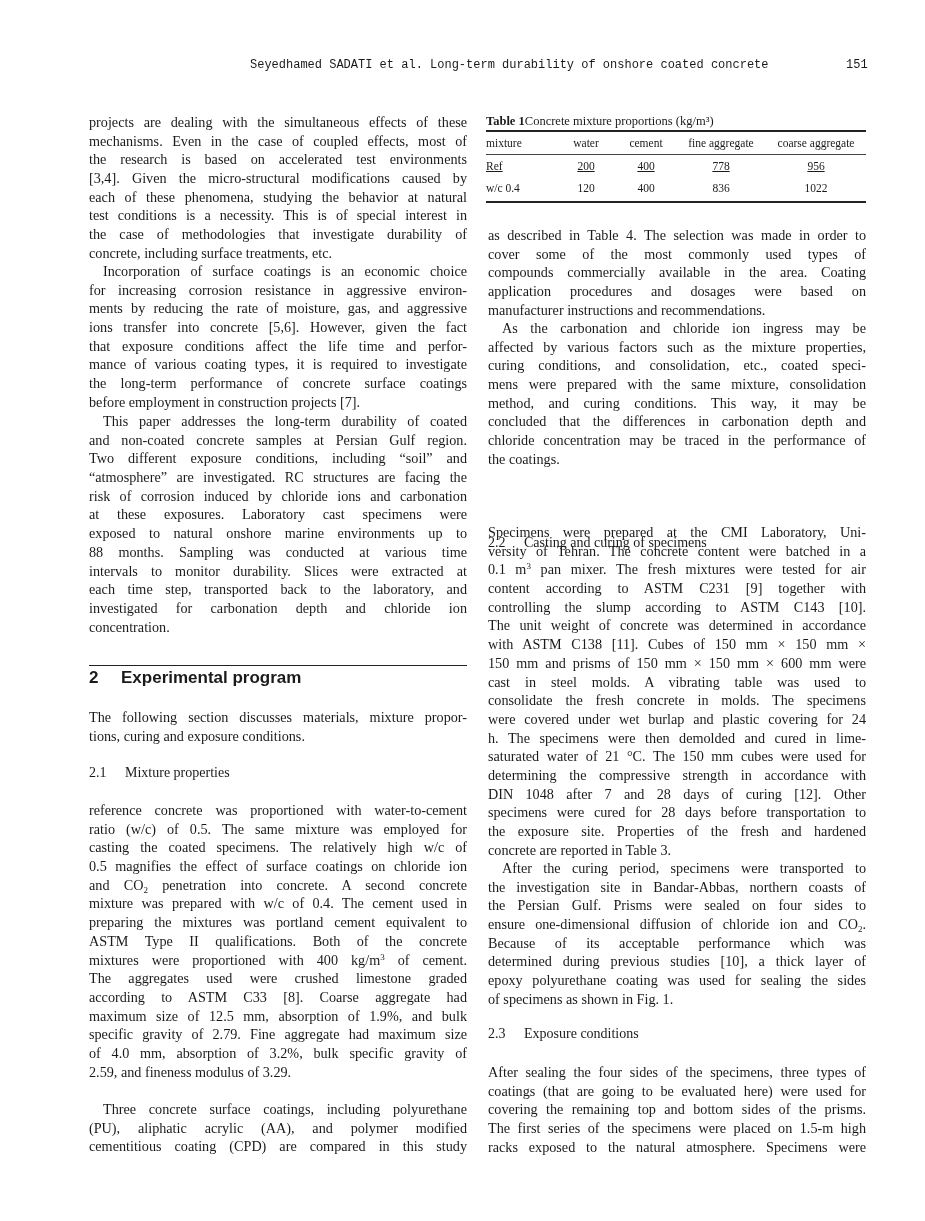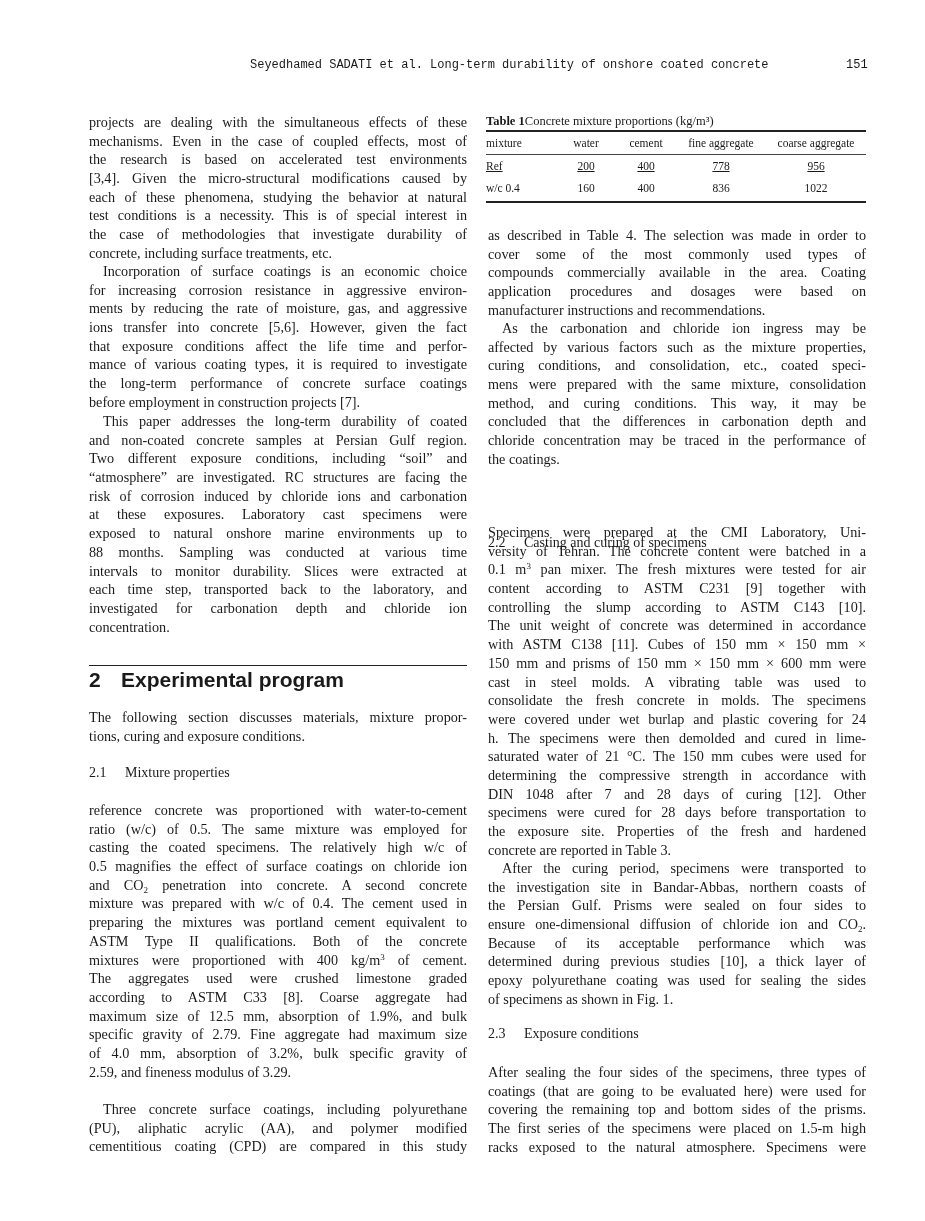--- a/index.html
+++ b/index.html
@@ -142,7 +142,7 @@
       </tr>
       <tr>
         <td class="l">w/c 0.4</td>
-        <td class="c">160</td>
+        <td class="c">120</td>
         <td class="c">400</td>
         <td class="c">836</td>
         <td class="c">1022</td>

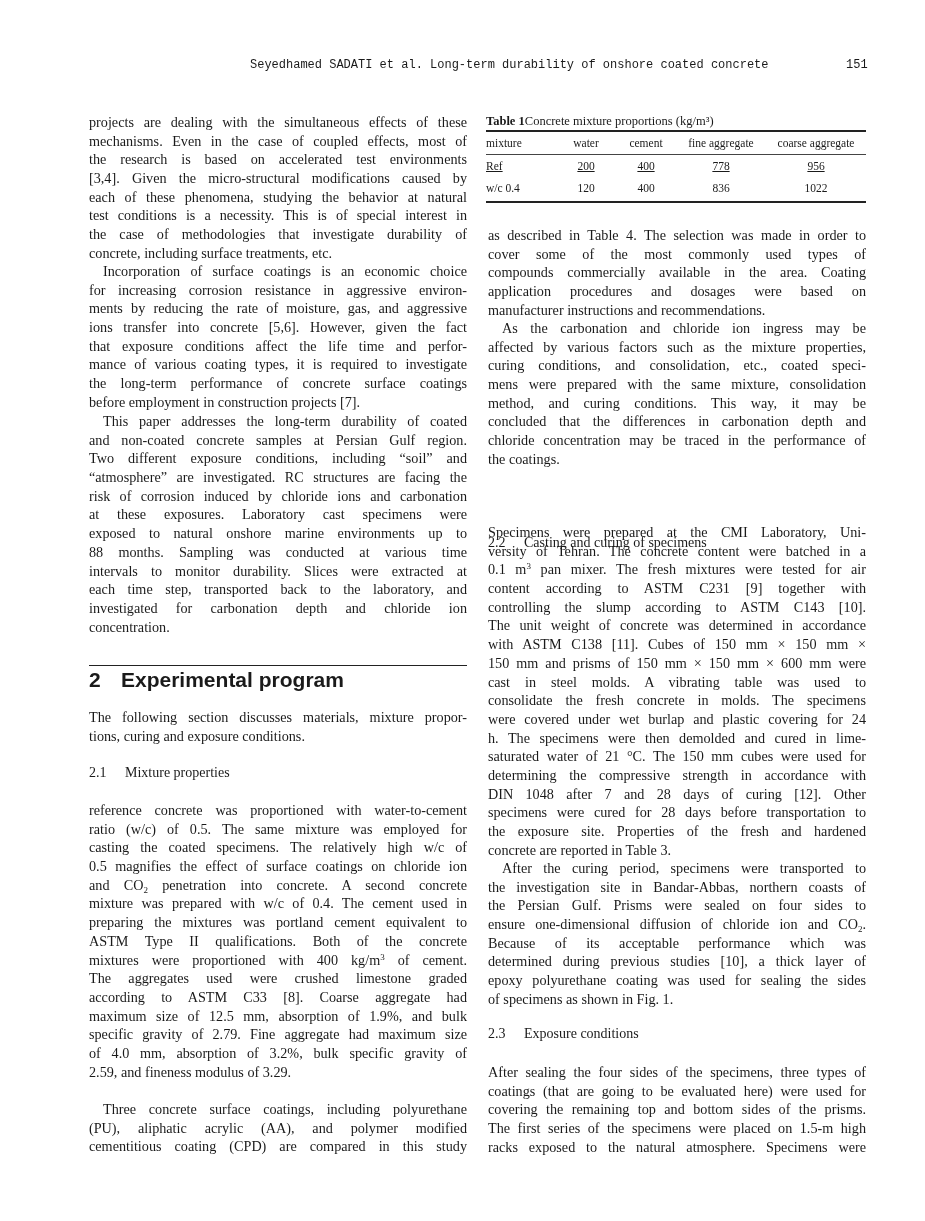--- a/index.html
+++ b/index.html
@@ -21,7 +21,7 @@
   .section-rule { position: absolute; left: 89px; top: 665px; width: 378px; height: 0;
                   border-top: 1.2px solid #222; }
   .section-heading { position: absolute; left: 89px; top: 668px; font-family: "Liberation Sans", "DejaVu Sans", sans-serif;
-                     font-weight: bold; font-size: 21px; }
+                     font-weight: bold; font-size: 17px; }
   .section-heading .num { display: inline-block; width: 32px; }
 
   .subsection { position: absolute; font-size: 14px; }

